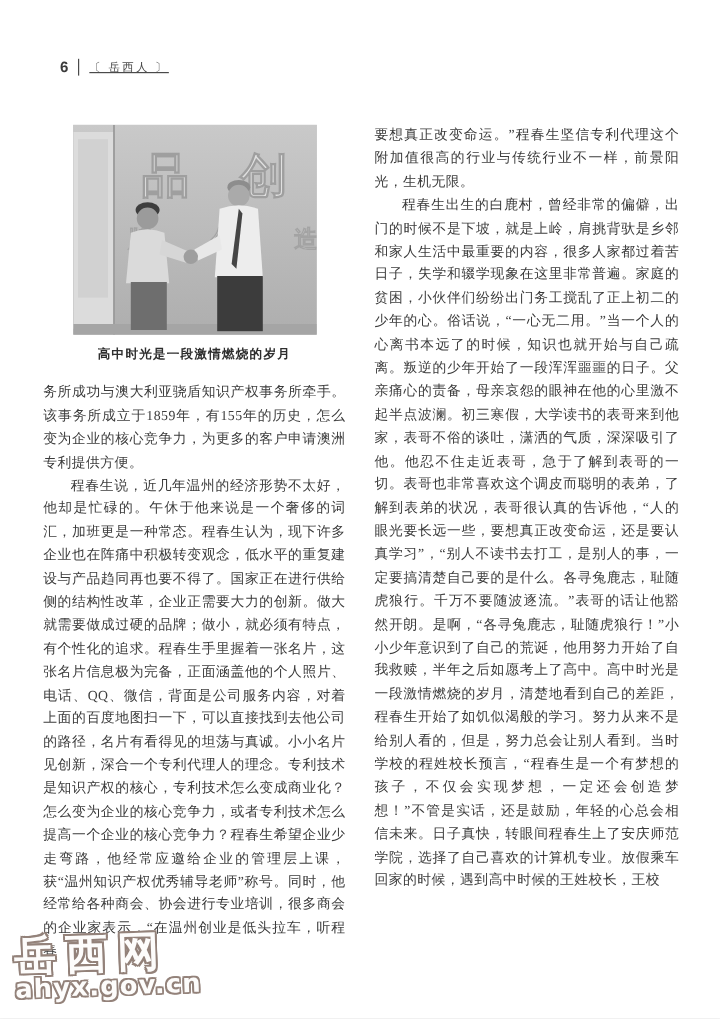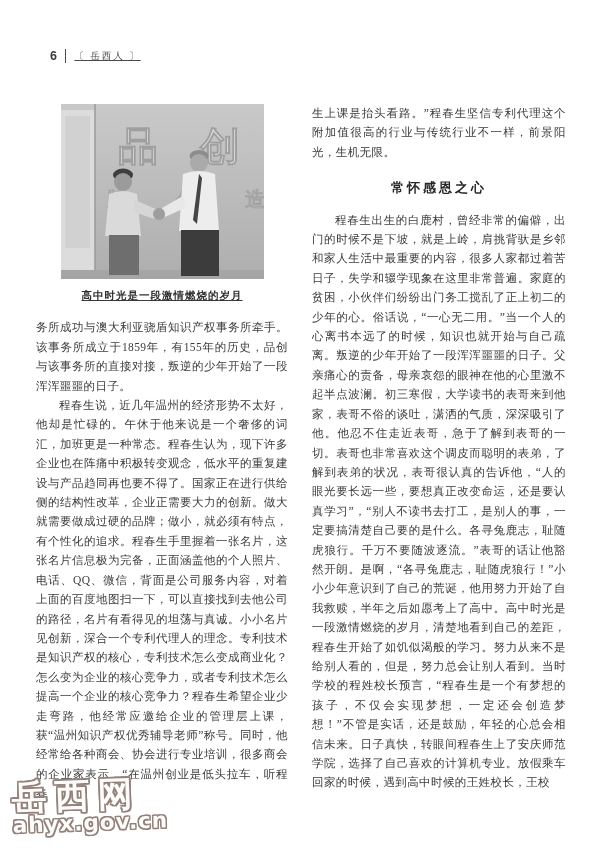--- a/index.html
+++ b/index.html
@@ -131,7 +131,7 @@
   </div>
 
   <div class="col col-right">
-    <p class="noindent">生上课是抬头看路。”程春生坚信专利代理这个附加值很高的行业与传统行业不一样，前景阳光，生机无限。</p>
+    <p class="noindent">要想真正改变命运。”程春生坚信专利代理这个附加值很高的行业与传统行业不一样，前景阳光，生机无限。</p>
     <h3 class="section-heading">常怀感恩之心</h3>
     <p class="indent">程春生出生的白鹿村，曾经非常的偏僻，出门的时候不是下坡，就是上岭，肩挑背驮是乡邻和家人生活中最重要的内容，很多人家都过着苦日子，失学和辍学现象在这里非常普遍。家庭的贫困，小伙伴们纷纷出门务工搅乱了正上初二的少年的心。俗话说，“一心无二用。”当一个人的心离书本远了的时候，知识也就开始与自己疏离。叛逆的少年开始了一段浑浑噩噩的日子。父亲痛心的责备，母亲哀怨的眼神在他的心里激不起半点波澜。初三寒假，大学读书的表哥来到他家，表哥不俗的谈吐，潇洒的气质，深深吸引了他。他忍不住走近表哥，急于了解到表哥的一切。表哥也非常喜欢这个调皮而聪明的表弟，了解到表弟的状况，表哥很认真的告诉他，“人的眼光要长远一些，要想真正改变命运，还是要认真学习”，“别人不读书去打工，是别人的事，一定要搞清楚自己要的是什么。各寻兔鹿志，耻随虎狼行。千万不要随波逐流。”表哥的话让他豁然开朗。是啊，“各寻兔鹿志，耻随虎狼行！”小小少年意识到了自己的荒诞，他用努力开始了自我救赎，半年之后如愿考上了高中。高中时光是一段激情燃烧的岁月，清楚地看到自己的差距，程春生开始了如饥似渴般的学习。努力从来不是给别人看的，但是，努力总会让别人看到。当时学校的程姓校长预言，“程春生是一个有梦想的孩子，不仅会实现梦想，一定还会创造梦想！”不管是实话，还是鼓励，年轻的心总会相信未来。日子真快，转眼间程春生上了安庆师范学院，选择了自己喜欢的计算机专业。放假乘车回家的时候，遇到高中时候的王姓校长，王校</p>
   </div>

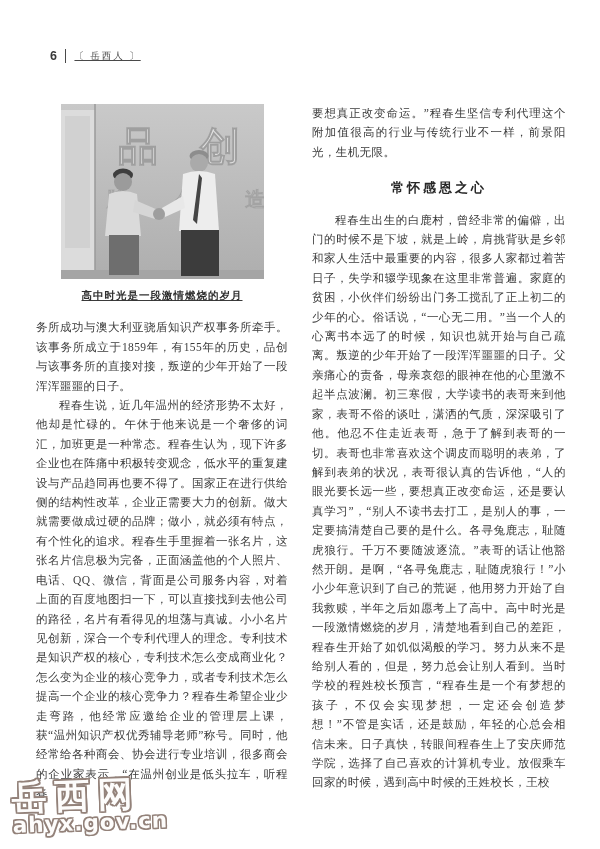--- a/index.html
+++ b/index.html
@@ -30,7 +30,7 @@
   .col-left{left:36px;}
   .col-right{left:312px;width:254px;}
   
-  figure{margin:0 0 13px 0;width:252px;text-decoration:underline;}
+  figure{margin:0 0 13px 0;width:252px;}
   .photo{
     width:203px;height:175px;margin:0 auto;
     background:#bfbfbf;overflow:hidden;

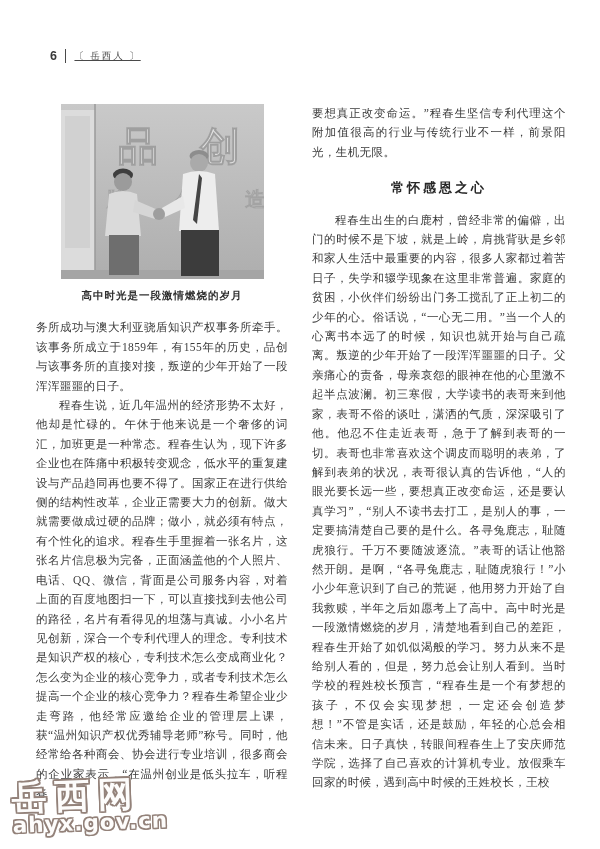--- a/index.html
+++ b/index.html
@@ -132,7 +132,6 @@
 
   <div class="col col-right">
     <p class="noindent">要想真正改变命运。”程春生坚信专利代理这个附加值很高的行业与传统行业不一样，前景阳光，生机无限。</p>
-    <h3 class="section-heading">常怀感恩之心</h3>
     <p class="indent">程春生出生的白鹿村，曾经非常的偏僻，出门的时候不是下坡，就是上岭，肩挑背驮是乡邻和家人生活中最重要的内容，很多人家都过着苦日子，失学和辍学现象在这里非常普遍。家庭的贫困，小伙伴们纷纷出门务工搅乱了正上初二的少年的心。俗话说，“一心无二用。”当一个人的心离书本远了的时候，知识也就开始与自己疏离。叛逆的少年开始了一段浑浑噩噩的日子。父亲痛心的责备，母亲哀怨的眼神在他的心里激不起半点波澜。初三寒假，大学读书的表哥来到他家，表哥不俗的谈吐，潇洒的气质，深深吸引了他。他忍不住走近表哥，急于了解到表哥的一切。表哥也非常喜欢这个调皮而聪明的表弟，了解到表弟的状况，表哥很认真的告诉他，“人的眼光要长远一些，要想真正改变命运，还是要认真学习”，“别人不读书去打工，是别人的事，一定要搞清楚自己要的是什么。各寻兔鹿志，耻随虎狼行。千万不要随波逐流。”表哥的话让他豁然开朗。是啊，“各寻兔鹿志，耻随虎狼行！”小小少年意识到了自己的荒诞，他用努力开始了自我救赎，半年之后如愿考上了高中。高中时光是一段激情燃烧的岁月，清楚地看到自己的差距，程春生开始了如饥似渴般的学习。努力从来不是给别人看的，但是，努力总会让别人看到。当时学校的程姓校长预言，“程春生是一个有梦想的孩子，不仅会实现梦想，一定还会创造梦想！”不管是实话，还是鼓励，年轻的心总会相信未来。日子真快，转眼间程春生上了安庆师范学院，选择了自己喜欢的计算机专业。放假乘车回家的时候，遇到高中时候的王姓校长，王校</p>
   </div>
 

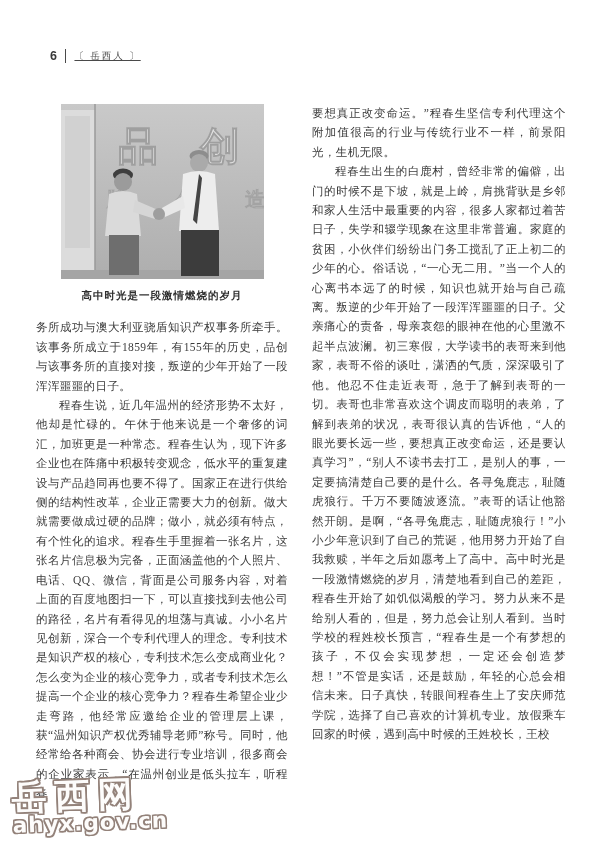--- a/index.html
+++ b/index.html
@@ -126,7 +126,7 @@
       </div>
       <figcaption>高中时光是一段激情燃烧的岁月</figcaption>
     </figure>
-    <p class="noindent">务所成功与澳大利亚骁盾知识产权事务所牵手。该事务所成立于1859年，有155年的历史，品创与该事务所的直接对接，叛逆的少年开始了一段浑浑噩噩的日子。</p>
+    <p class="noindent">务所成功与澳大利亚骁盾知识产权事务所牵手。该事务所成立于1859年，有155年的历史，怎么变为企业的核心竞争力，为更多的客户申请澳洲专利提供方便。</p>
     <p class="indent">程春生说，近几年温州的经济形势不太好，他却是忙碌的。午休于他来说是一个奢侈的词汇，加班更是一种常态。程春生认为，现下许多企业也在阵痛中积极转变观念，低水平的重复建设与产品趋同再也要不得了。国家正在进行供给侧的结构性改革，企业正需要大力的创新。做大就需要做成过硬的品牌；做小，就必须有特点，有个性化的追求。程春生手里握着一张名片，这张名片信息极为完备，正面涵盖他的个人照片、电话、QQ、微信，背面是公司服务内容，对着上面的百度地图扫一下，可以直接找到去他公司的路径，名片有看得见的坦荡与真诚。小小名片见创新，深合一个专利代理人的理念。专利技术是知识产权的核心，专利技术怎么变成商业化？怎么变为企业的核心竞争力，或者专利技术怎么提高一个企业的核心竞争力？程春生希望企业少走弯路，他经常应邀给企业的管理层上课，获“温州知识产权优秀辅导老师”称号。同时，他经常给各种商会、协会进行专业培训，很多商会的企业家表示，“在温州创业是低头拉车，听程春</p>
   </div>
 

